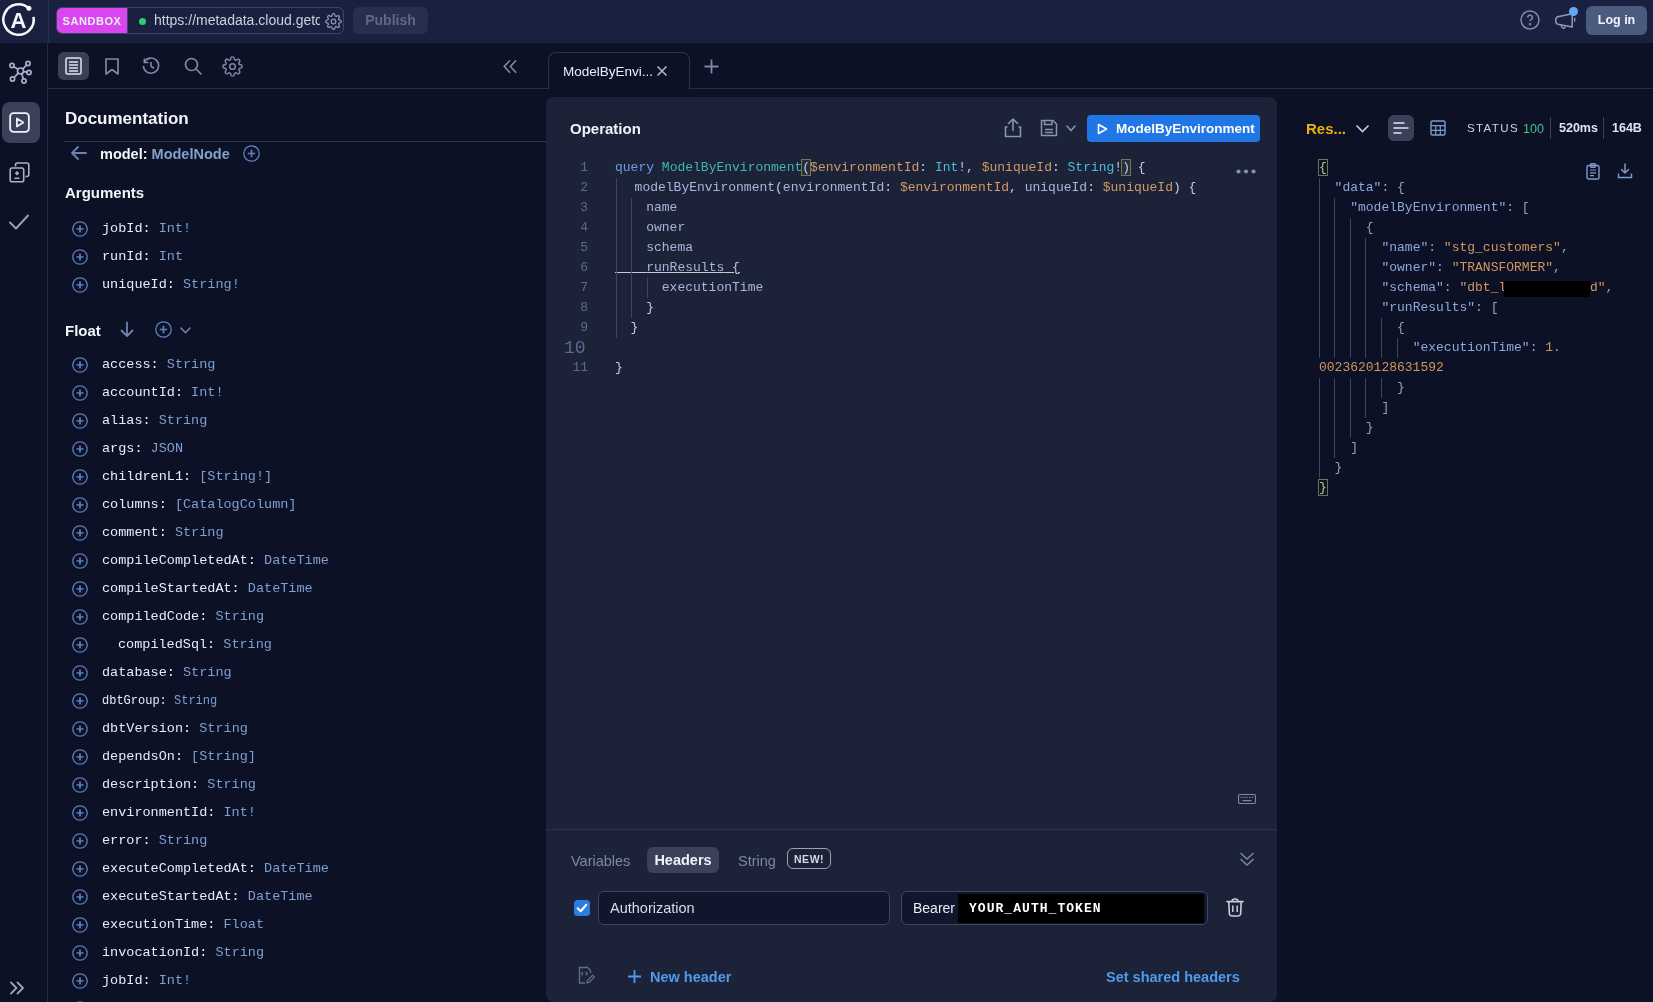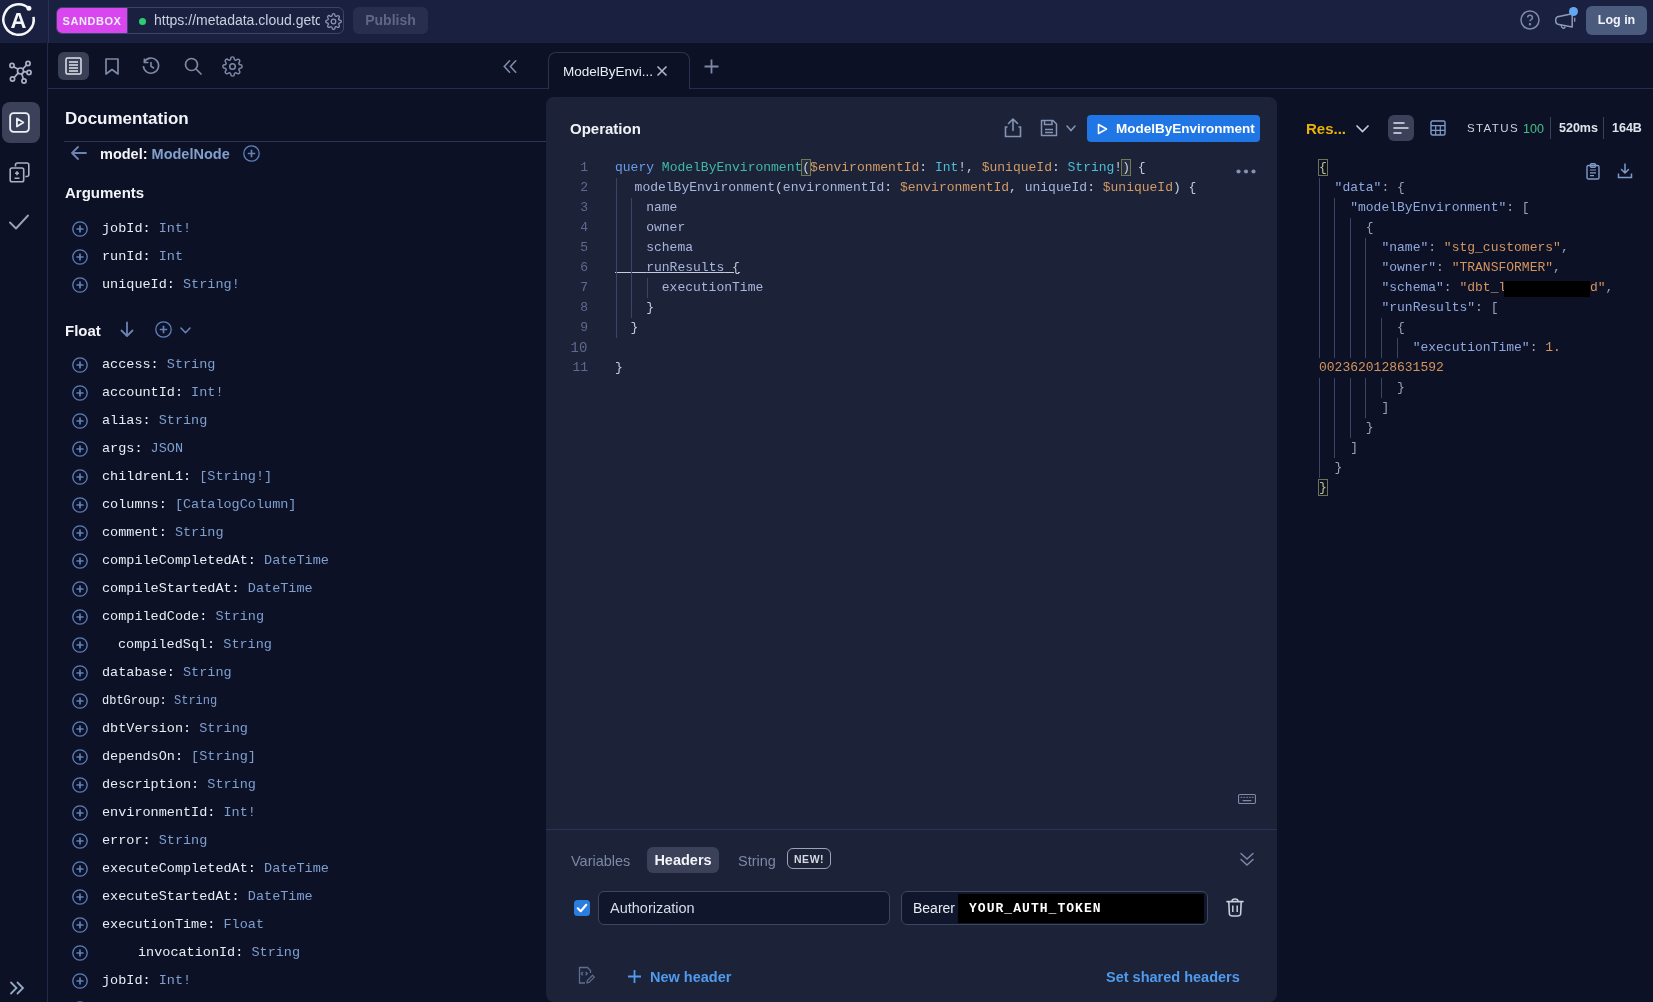--- a/index.html
+++ b/index.html
@@ -307,7 +307,7 @@
       <div class="abs mono" style="left:69px;top:0;font-size:13px;line-height:20px;white-space:pre;color:#c4cbdc;">  }</div>
     </div>
 <div class="abs" style="left:546px;top:338px;width:728px;height:20px;">
-      <div class="abs mono" style="left:12px;top:0;width:42px;text-align:center;font-size:14px;line-height:20px;color:#5d6a8e;">10</div>
+      <div class="abs mono" style="left:18px;top:0;width:42px;text-align:left;font-size:18px;line-height:20px;color:#5d6a8e;">10</div>
       <div class="abs mono" style="left:69px;top:0;font-size:13px;line-height:20px;white-space:pre;color:#c4cbdc;"></div>
     </div>
 <div class="abs" style="left:546px;top:358px;width:728px;height:20px;">

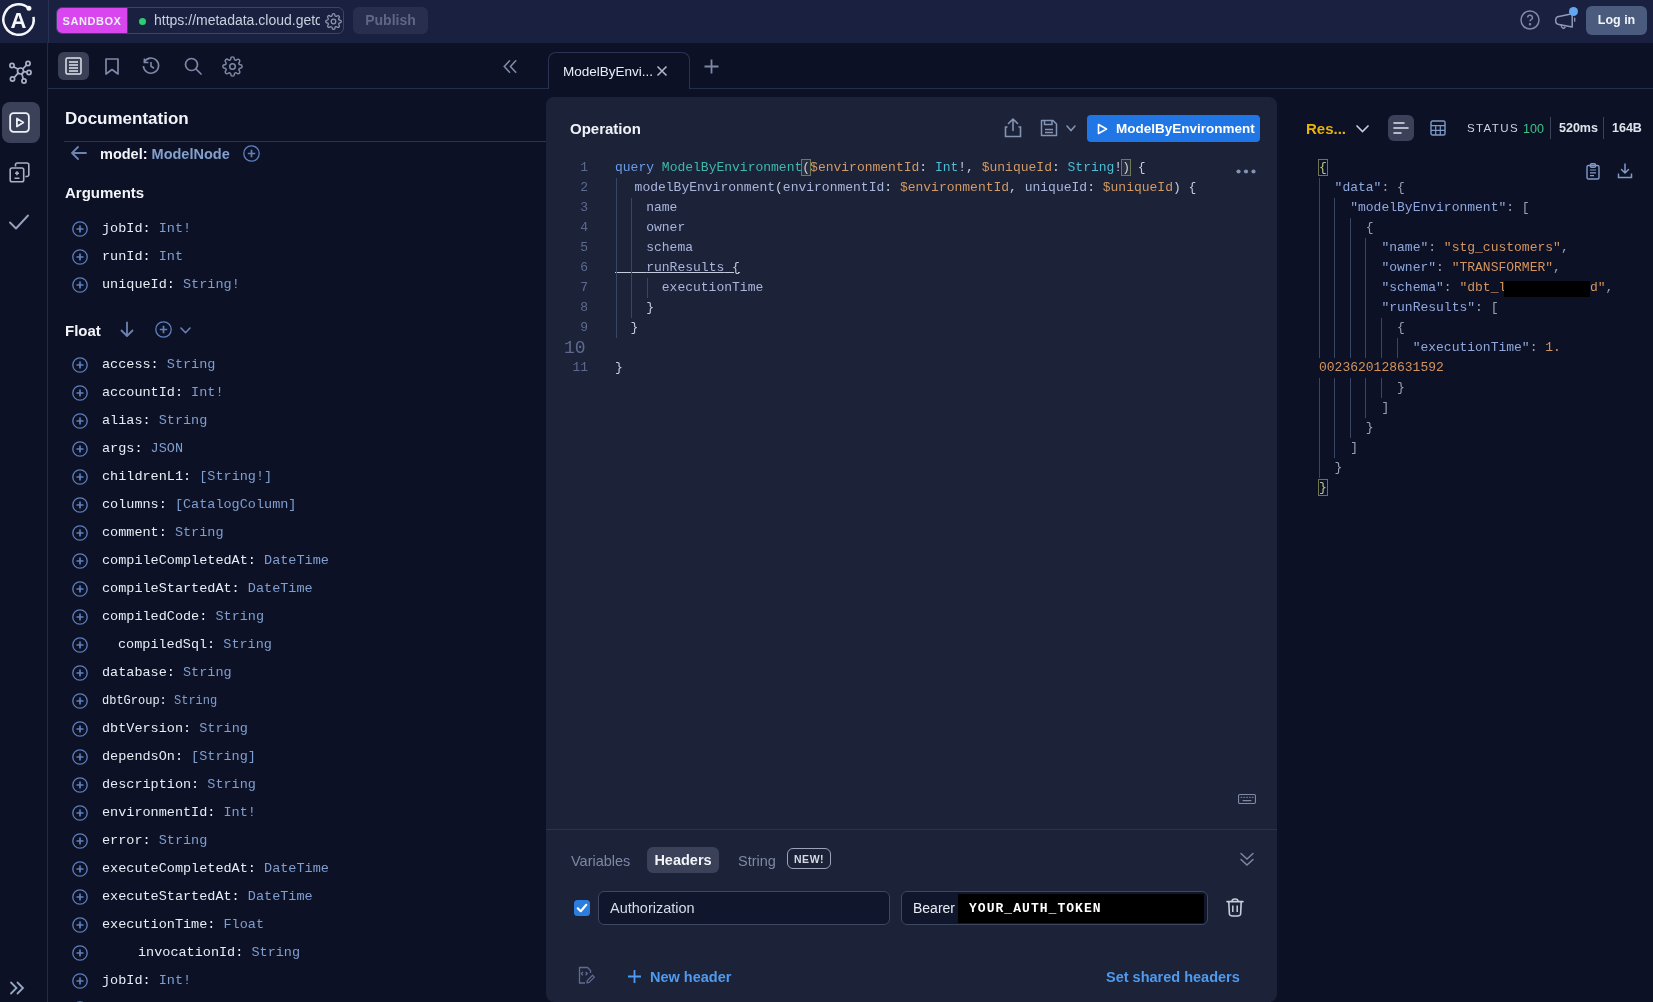--- a/index.html
+++ b/index.html
@@ -239,7 +239,7 @@
       <circle cx="8.0" cy="8.0" r="7.2"></circle>
       <path d="M8.0 4.48 L8.0 11.52 M4.48 8.0 L11.52 8.0" stroke-width="1.7"></path>
     </svg>
-    <div class="abs mono" style="left:102px;top:943px;height:20px;line-height:20px;font-size:13.5px;white-space:pre;color:#e8ecf4;margin-left:36px;">invocationId:<span style="color:#7f9fd0;"> String</span></div>
+    <div class="abs mono" style="left:102px;top:943px;height:20px;line-height:20px;font-size:13.5px;white-space:pre;color:#e8ecf4;">invocationId:<span style="color:#7f9fd0;"> String</span></div>
 <svg class="abs" style="left:71.5px;top:973px;" width="16" height="16" viewBox="0 0 16 16" fill="none" stroke="#5d80be" stroke-width="1.3">
       <circle cx="8.0" cy="8.0" r="7.2"></circle>
       <path d="M8.0 4.48 L8.0 11.52 M4.48 8.0 L11.52 8.0" stroke-width="1.7"></path>

